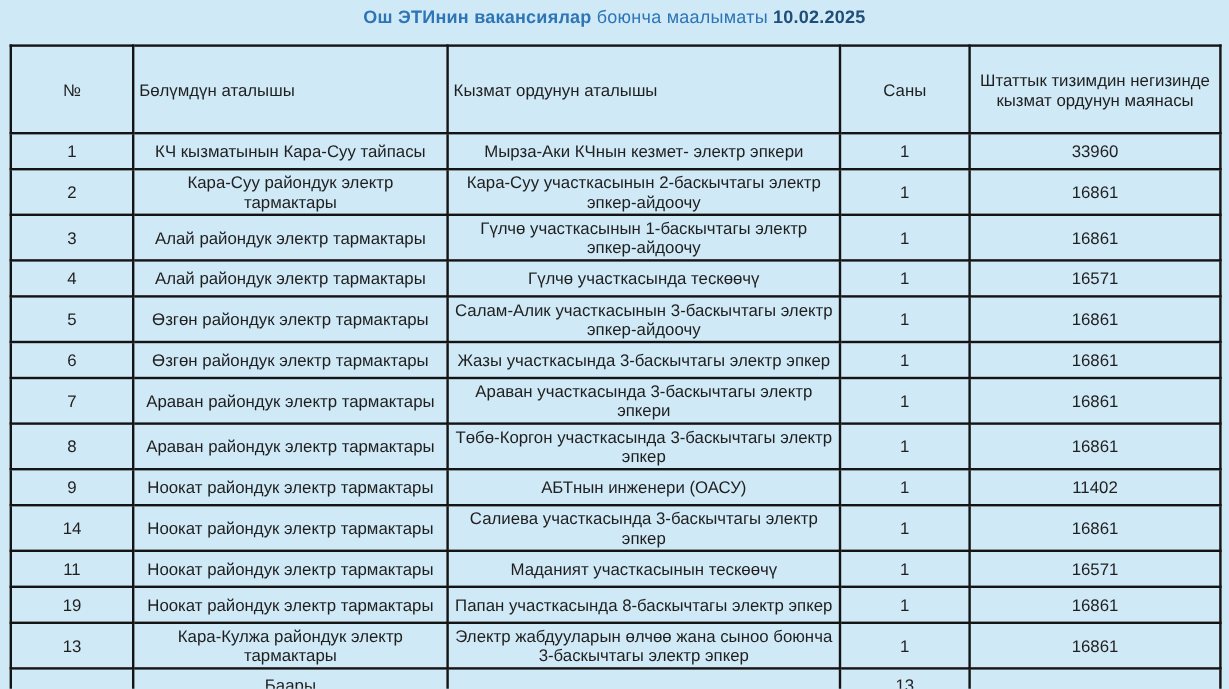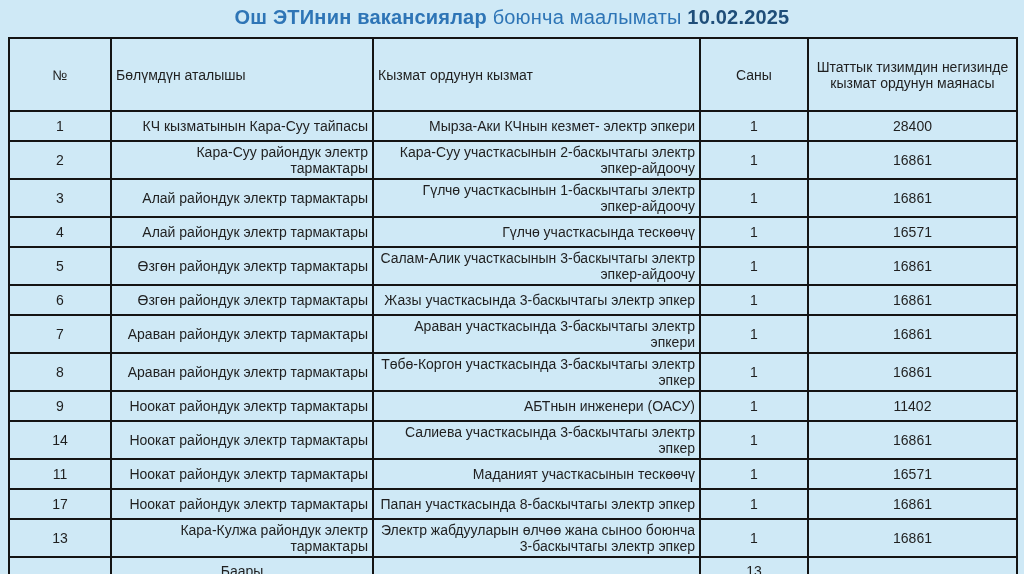--- a/index.html
+++ b/index.html
@@ -12,7 +12,7 @@
   .page{position:relative;width:1024px;height:574px;overflow:hidden;}
   .title{
     position:absolute;top:6px;left:0;width:100%;
-    text-align:center;font-size:20px;color:#2e75b6;
+    text-align:center;font-size:15px;color:#2e75b6;
     letter-spacing:.2px;
   }
   .title .b{font-weight:bold;}

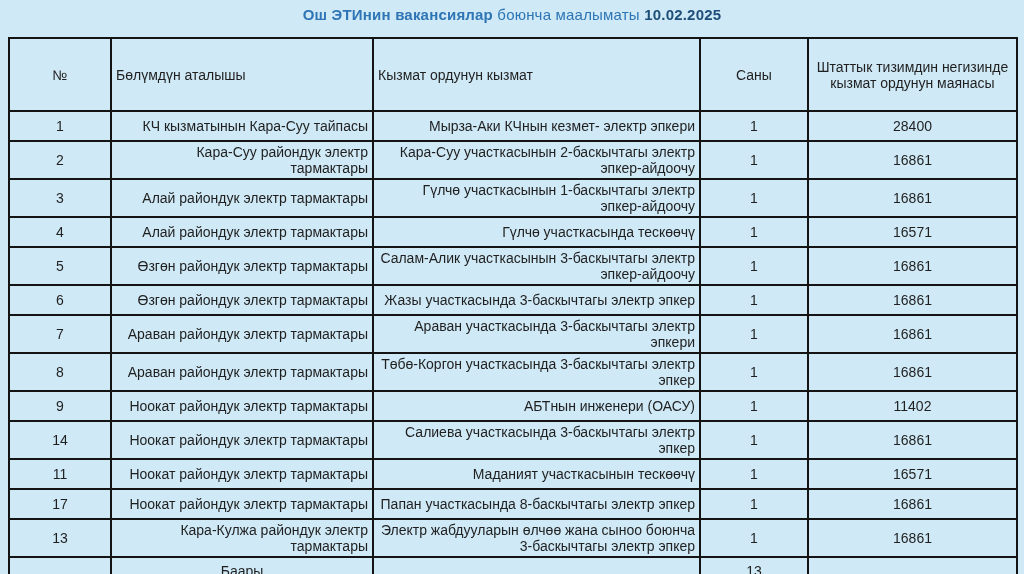--- a/index.html
+++ b/index.html
@@ -63,7 +63,7 @@
       <tr>
         <th>№</th>
         <th class="hl">Бөлүмдүн аталышы</th>
-        <th class="hl">Кызмат ордунун  кызмат</th>
+        <th class="hl">Кызмат ордунун  аталышы</th>
         <th>Саны</th>
         <th>Штаттык тизимдин негизинде кызмат ордунун  маянасы</th>
       </tr>

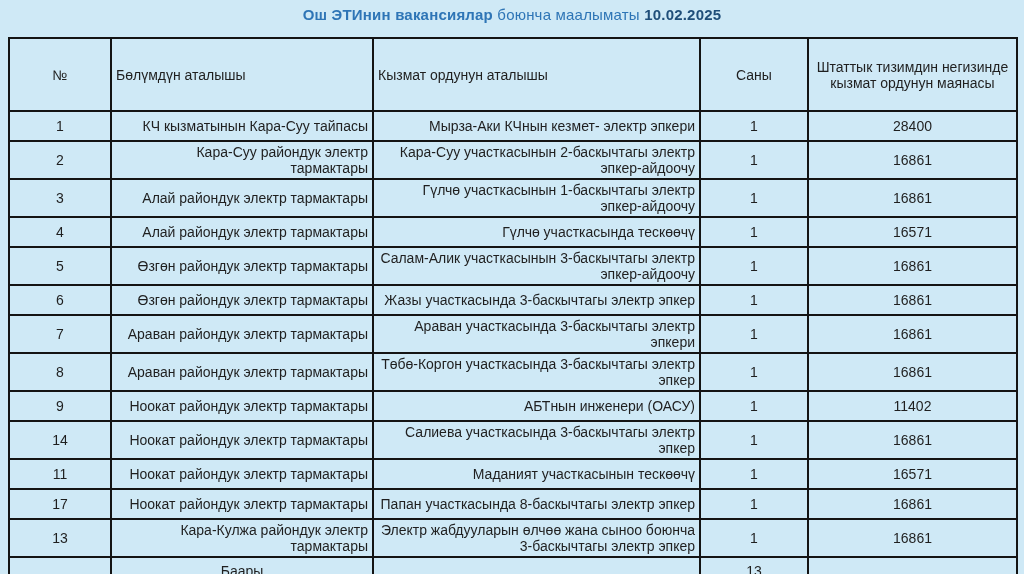--- a/index.html
+++ b/index.html
@@ -37,7 +37,7 @@
   col.c-cnt{width:108px;}
   col.c-sal{width:209px;}
   td.num{text-align:center;}
-  td.txt{text-align:right;}
+  td.txt{text-align:center;}
   tbody tr{height:30px;}
   tfoot tr{height:28px;}
   tfoot td{text-align:center;}

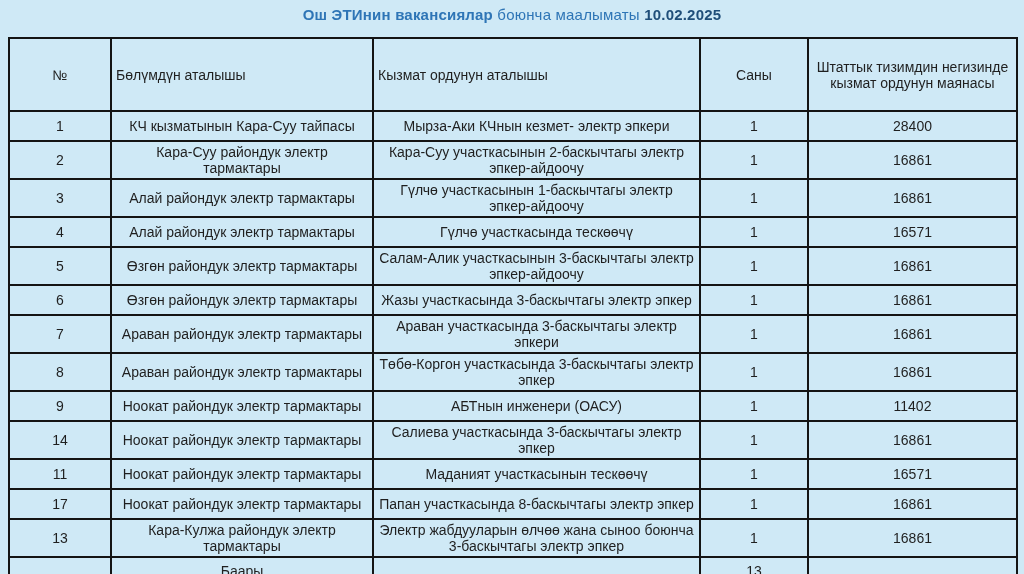--- a/index.html
+++ b/index.html
@@ -74,7 +74,7 @@
           <td class="txt">КЧ кызматынын Кара-Суу тайпасы</td>
           <td class="txt">Мырза-Аки КЧнын кезмет- электр эпкери</td>
           <td class="num">1</td>
-          <td class="num">28400</td>
+          <td class="num">33960</td>
         </tr>
         <tr>
           <td class="num">2</td>

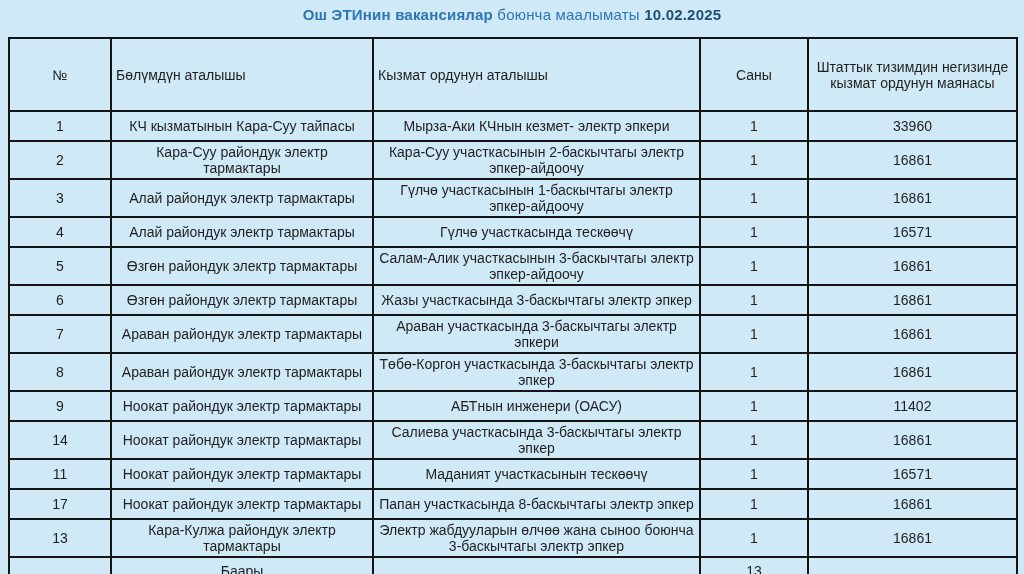--- a/index.html
+++ b/index.html
@@ -147,7 +147,7 @@
           <td class="num">16571</td>
         </tr>
         <tr>
-          <td class="num">17</td>
+          <td class="num">19</td>
           <td class="txt">Ноокат райондук электр тармактары</td>
           <td class="txt">Папан участкасында 8-баскычтагы электр эпкер</td>
           <td class="num">1</td>

